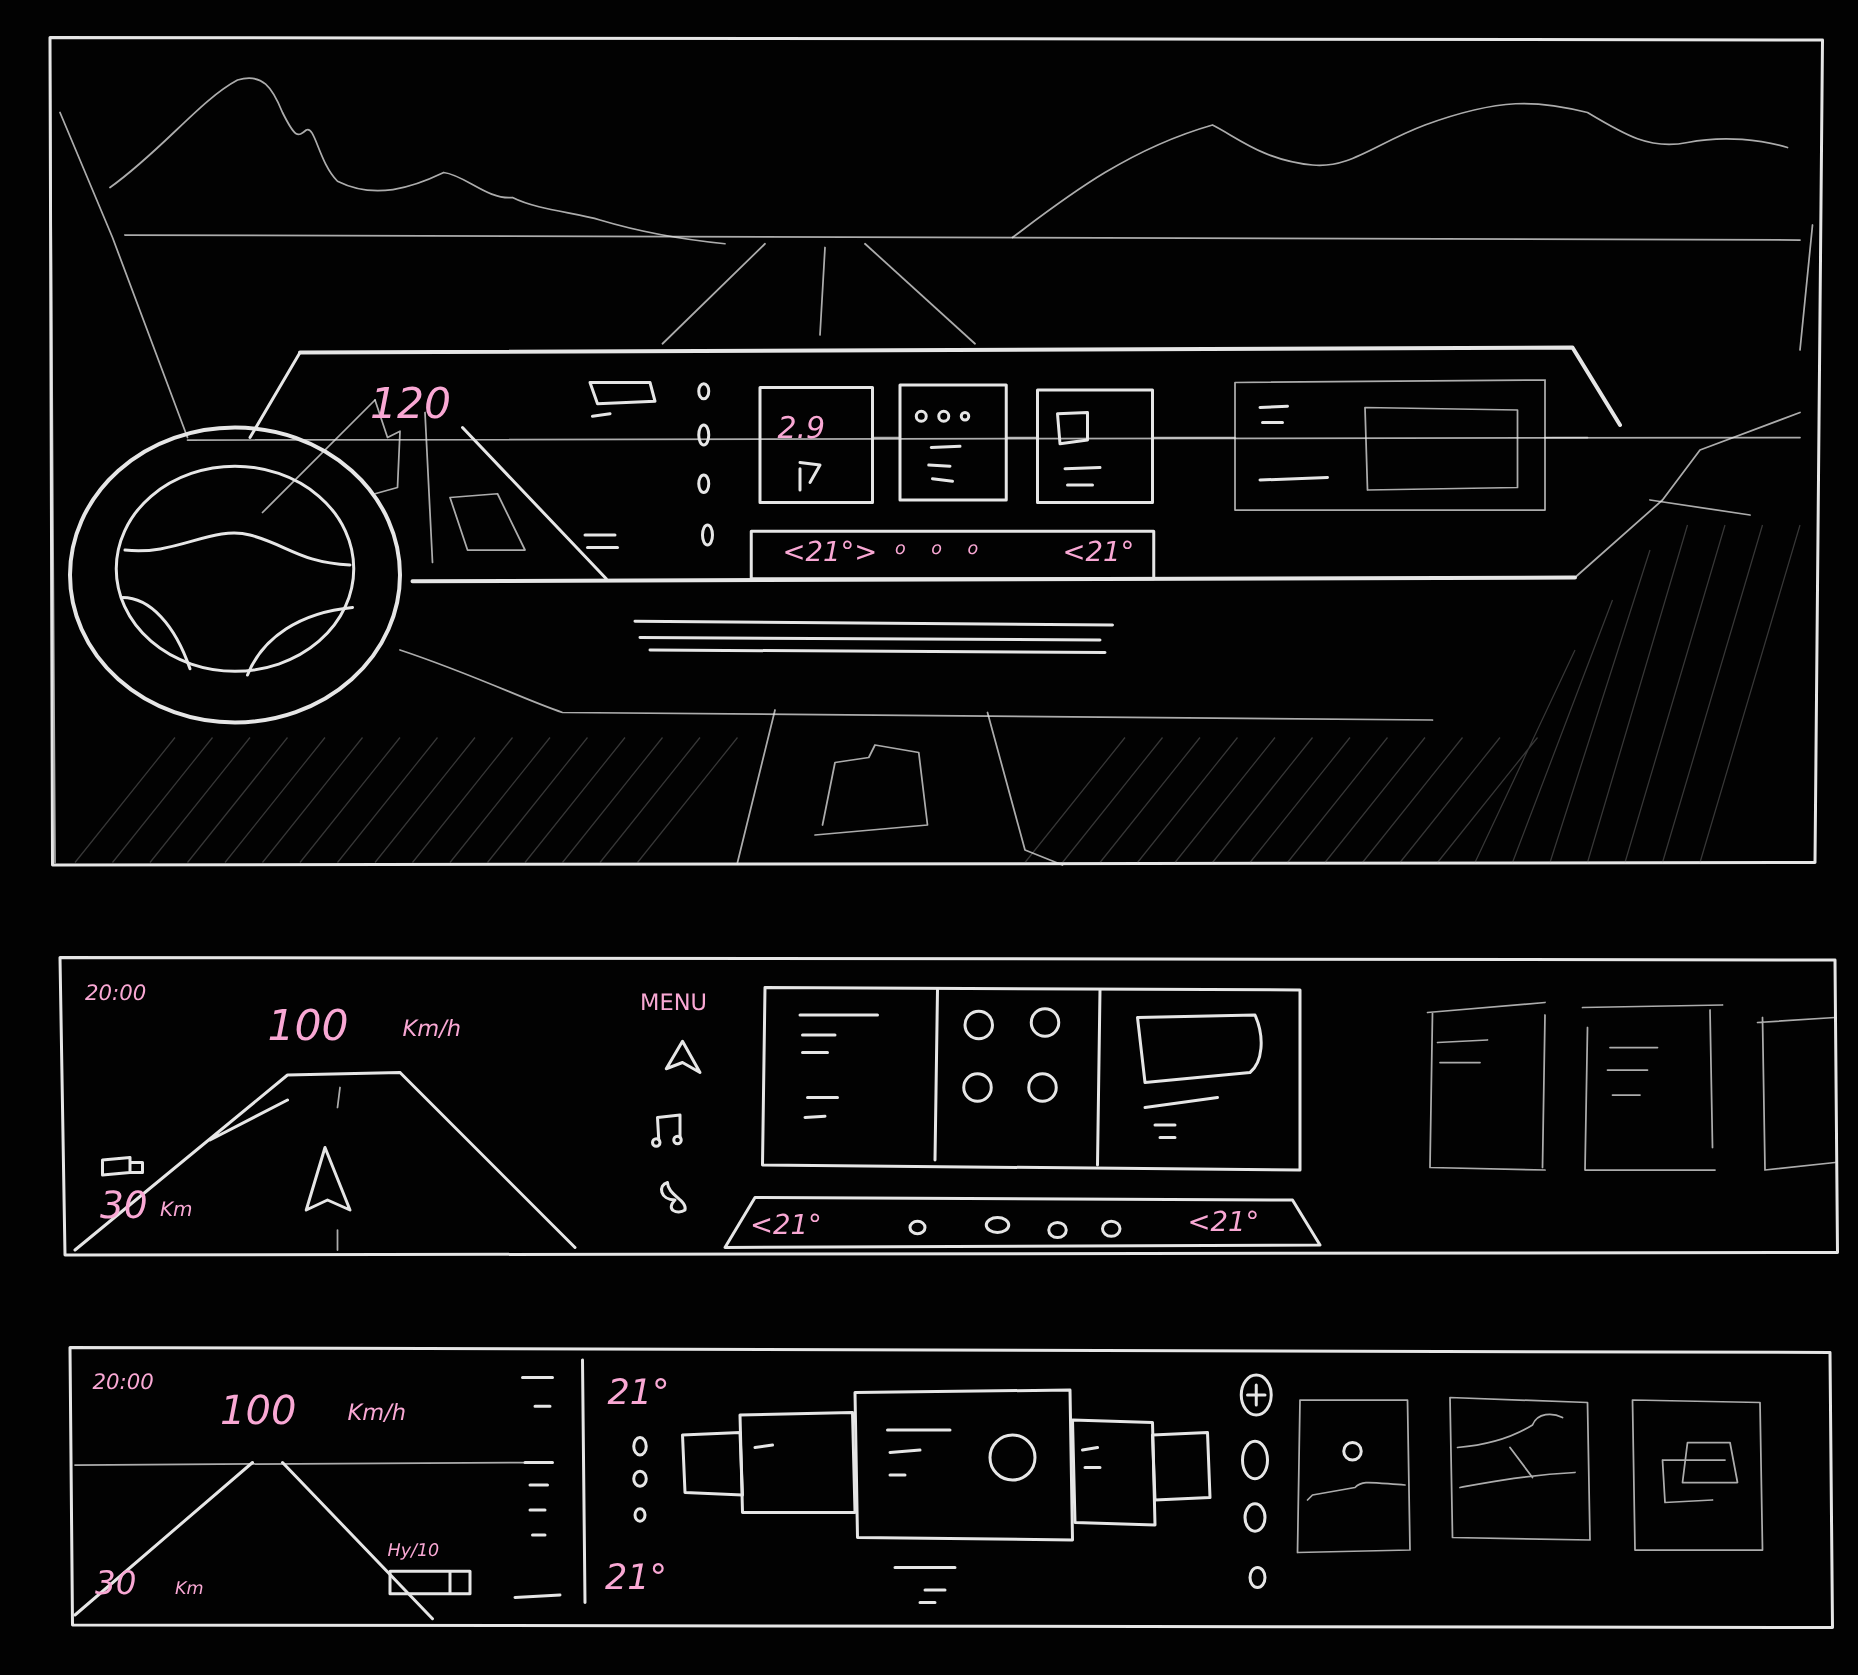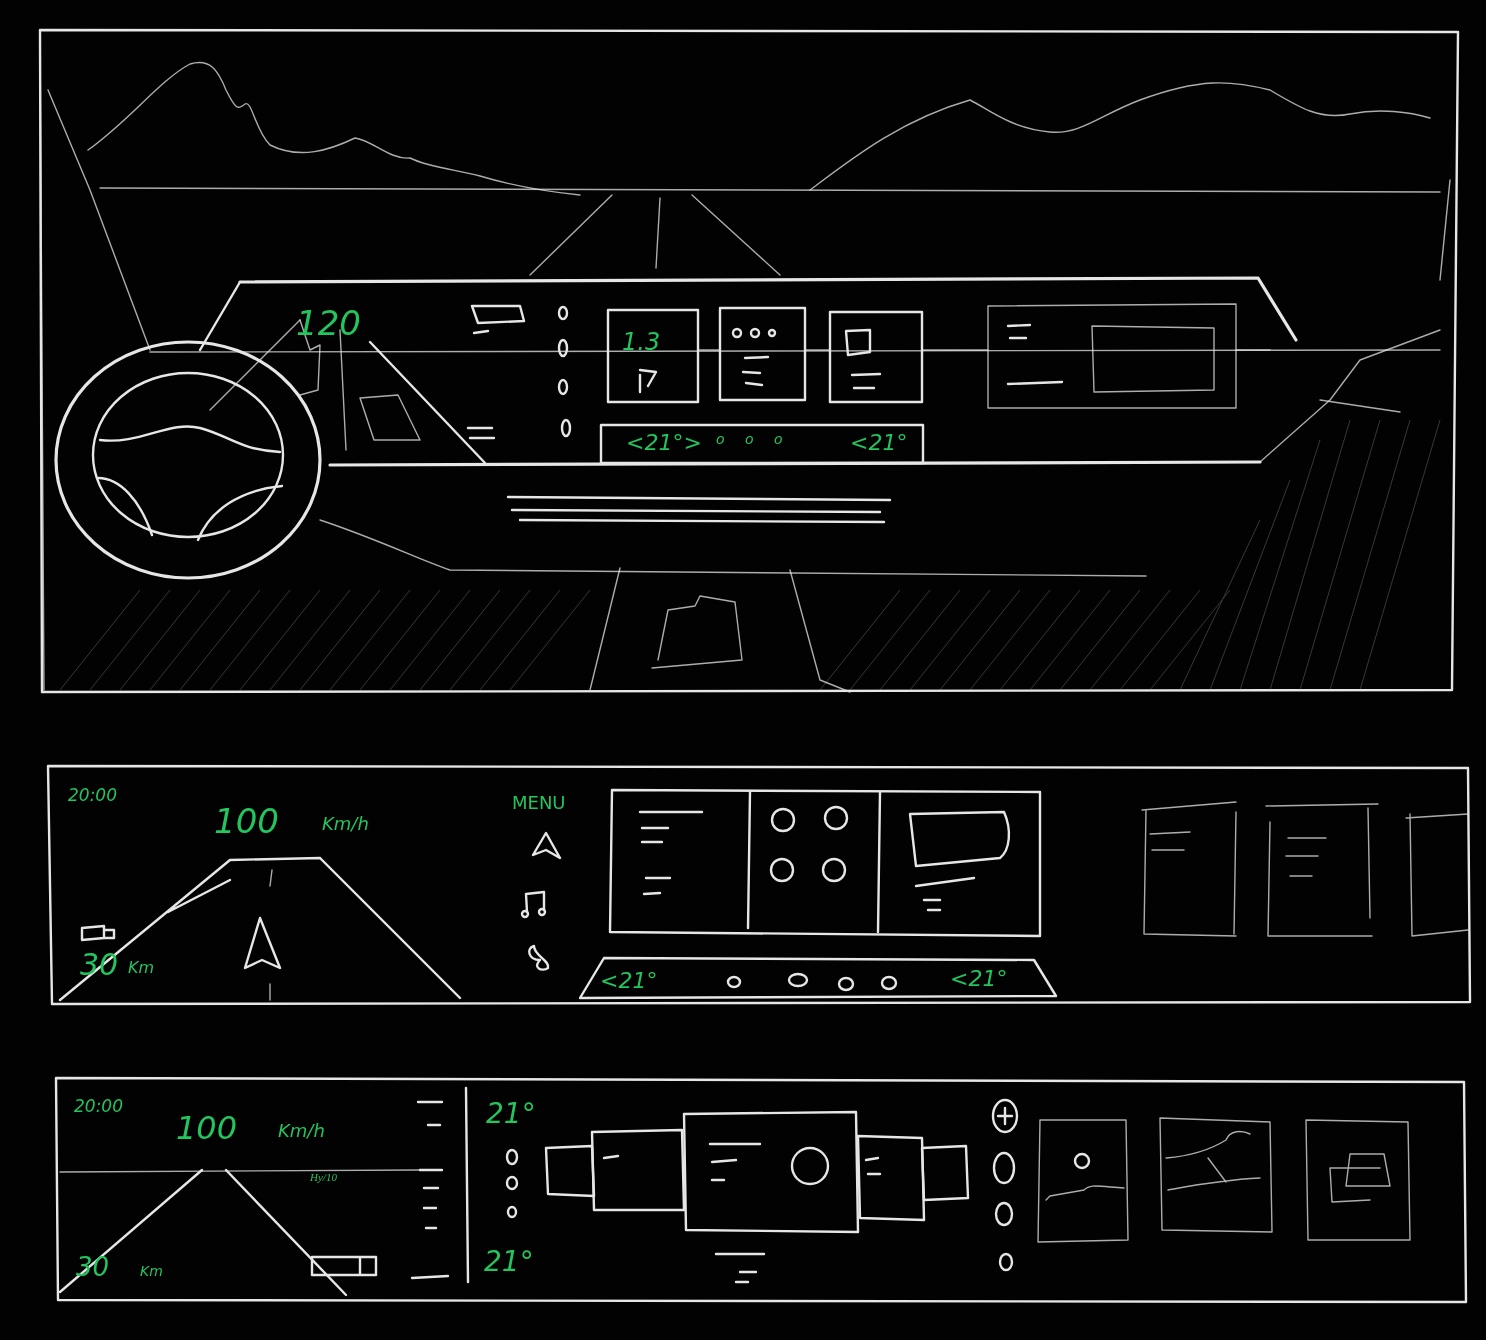--- a/index.html
+++ b/index.html
@@ -10,7 +10,7 @@
   .t2{stroke-width:2.4;}
   .t3{stroke-width:3.2;}
   .hatch{stroke:#9a9a9a;stroke-width:1;opacity:.35}
-  .txt{position:absolute;color:#22c55e;font-family:"DejaVu Sans",sans-serif;white-space:nowrap;line-height:1;}
+  .txt{position:absolute;color:#f9a8d4;font-family:"DejaVu Sans",sans-serif;white-space:nowrap;line-height:1;}
   .hand{font-style:italic;}
 </style>
 </head>

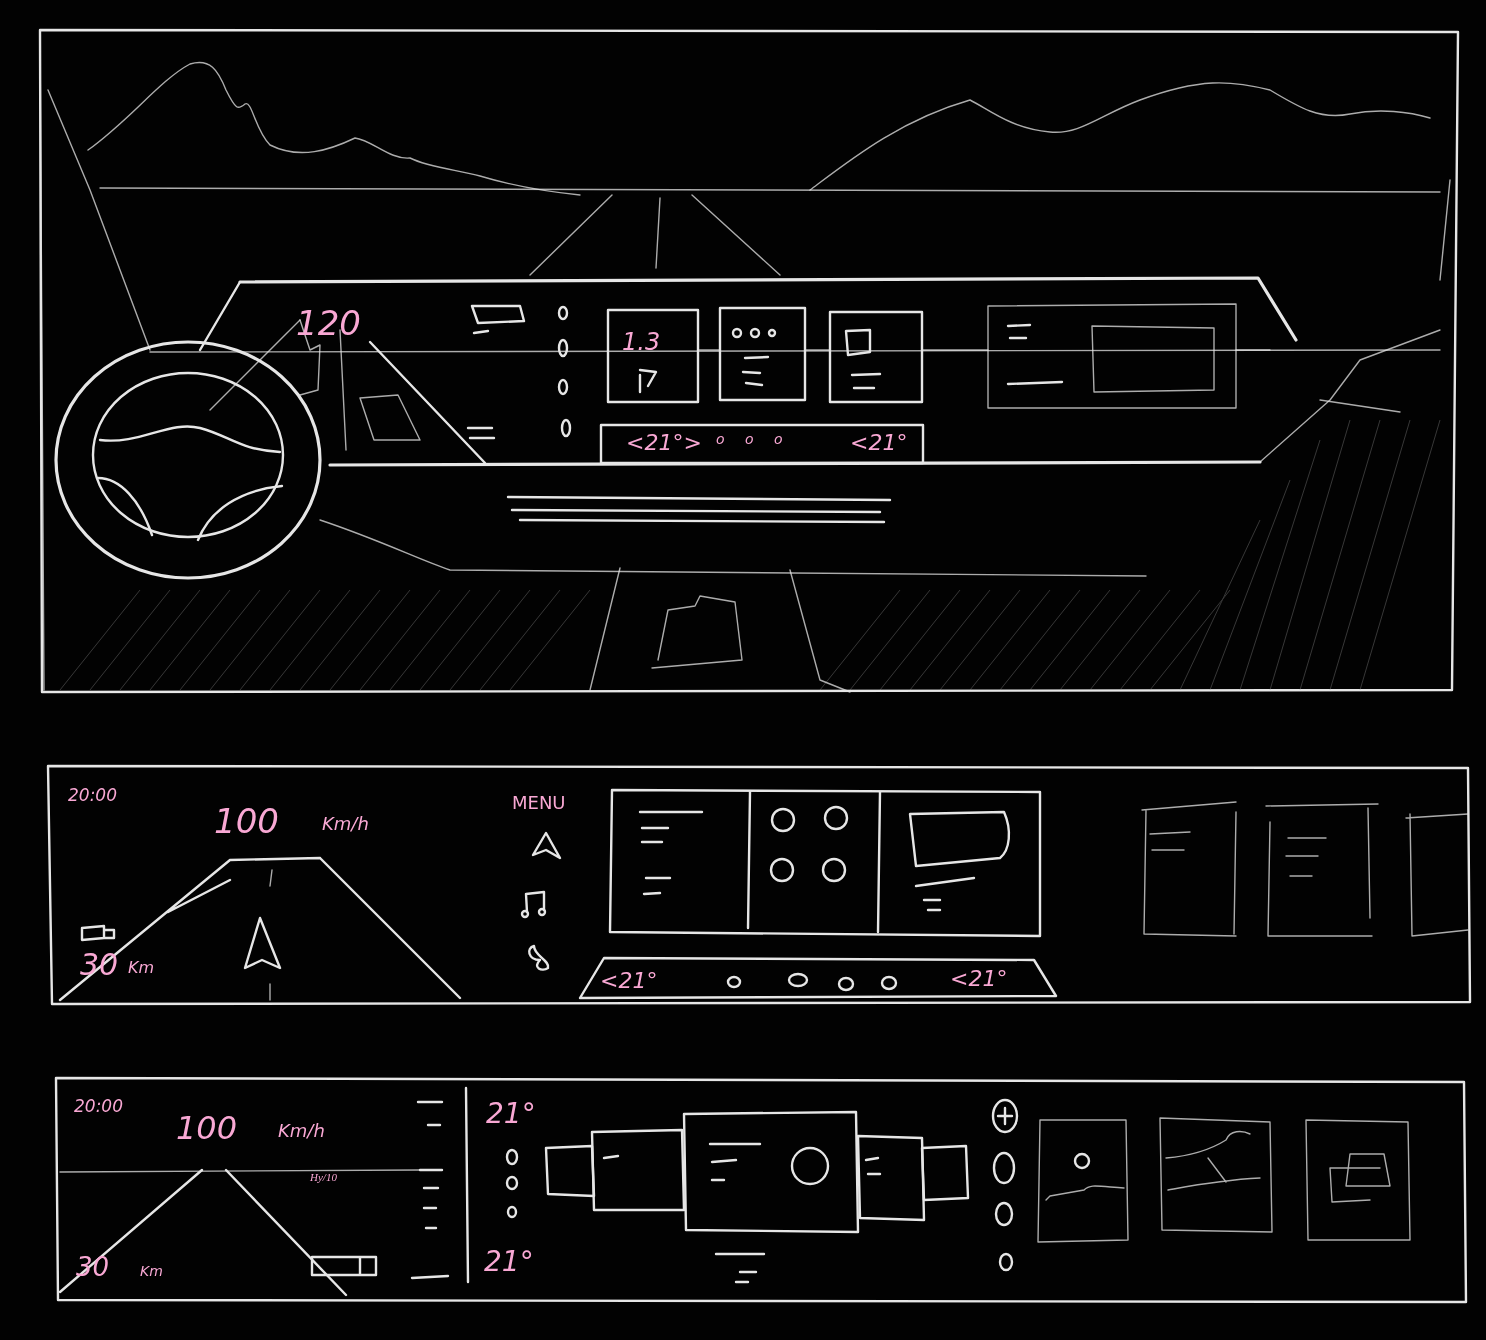--- a/index.html
+++ b/index.html
@@ -166,7 +166,7 @@
 </svg>
 
 <div class="txt hand" style="left:296px;top:306px;font-size:34px;">120</div>
-<div class="txt hand" style="left:622px;top:330px;font-size:24px;">1.3</div>
+<div class="txt hand" style="left:622px;top:330px;font-size:24px;">2.9</div>
 <div class="txt hand" style="left:612px;top:432px;font-size:22px;margin-left:14px;">&lt;21°&gt;</div>
 <div class="txt hand" style="left:716px;top:432px;font-size:14px;letter-spacing:8px;">o o o</div>
 <div class="txt hand" style="left:850px;top:432px;font-size:22px;">&lt;21°</div>

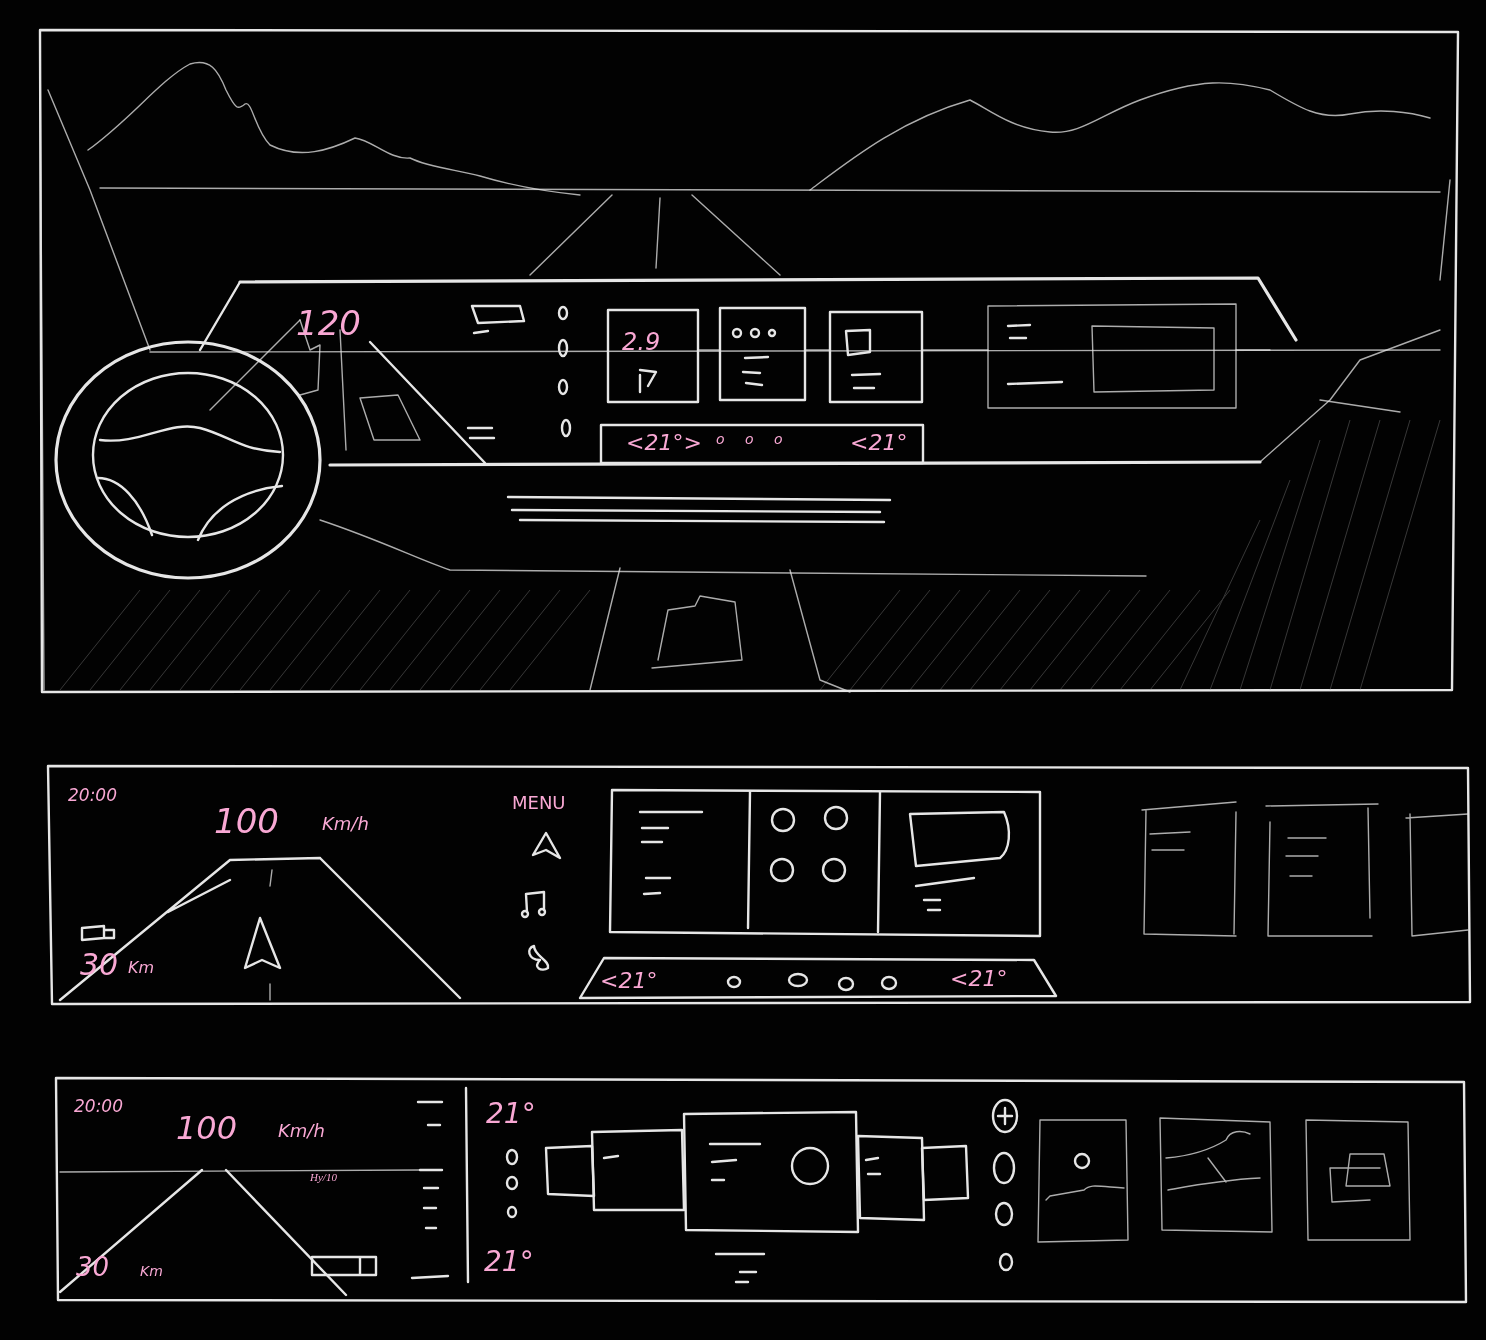--- a/index.html
+++ b/index.html
@@ -185,7 +185,7 @@
 <div class="txt hand" style="left:278px;top:1122px;font-size:18px;">Km/h</div>
 <div class="txt hand" style="left:76px;top:1254px;font-size:26px;">30</div>
 <div class="txt hand" style="left:140px;top:1264px;font-size:14px;">Km</div>
-<div class="txt hand" style="left:310px;top:1172px;font-size:11px;font-family:Liberation Serif, serif;">Hy/10</div>
+<div class="txt hand" style="left:310px;top:1234px;font-size:14px;">Hy/10</div>
 <div class="txt hand" style="left:486px;top:1100px;font-size:28px;">21°</div>
 <div class="txt hand" style="left:484px;top:1248px;font-size:28px;">21°</div>
 

